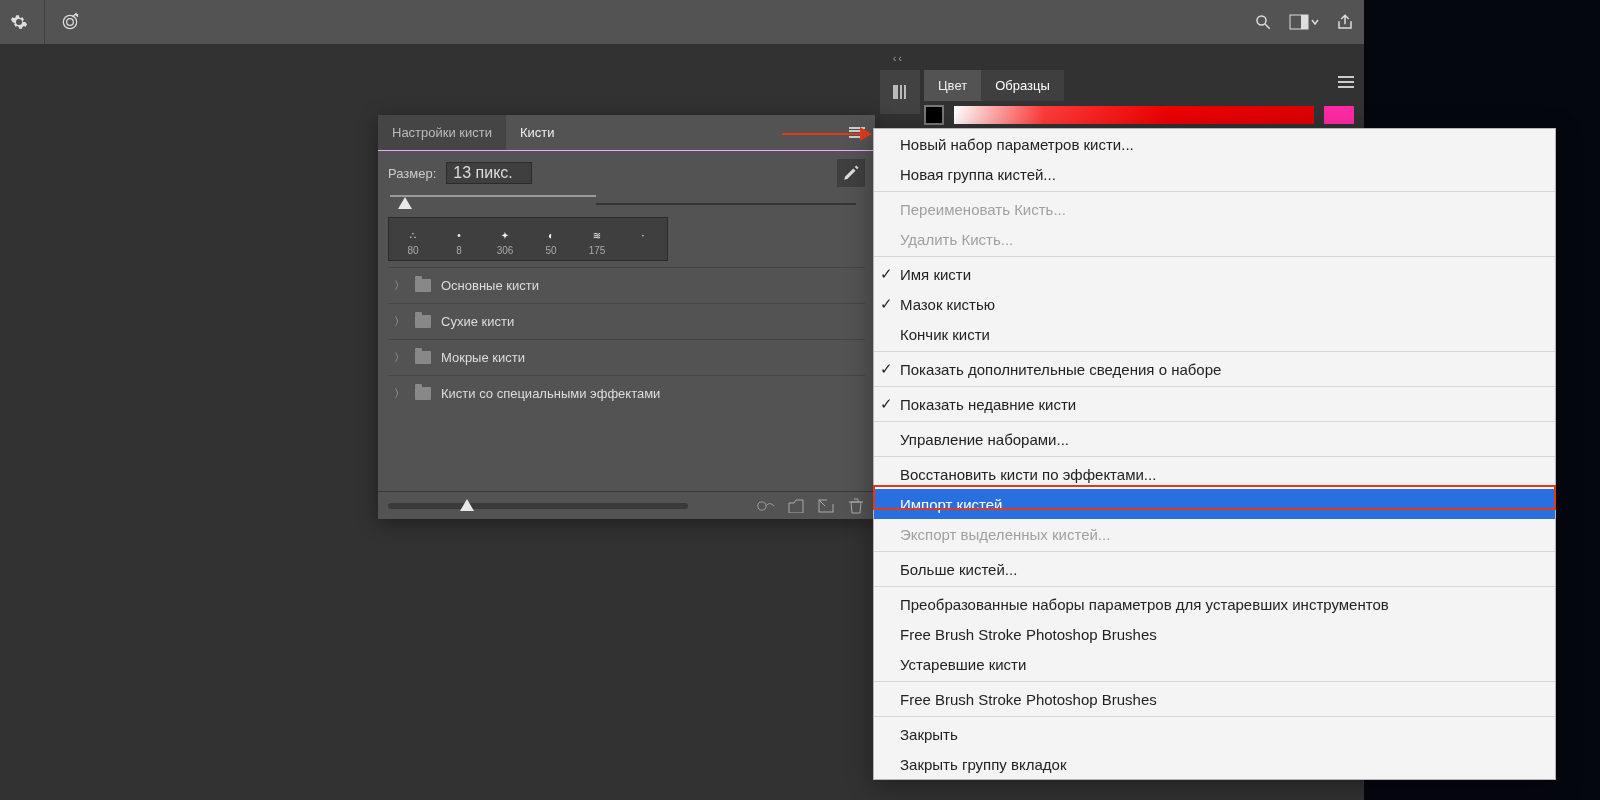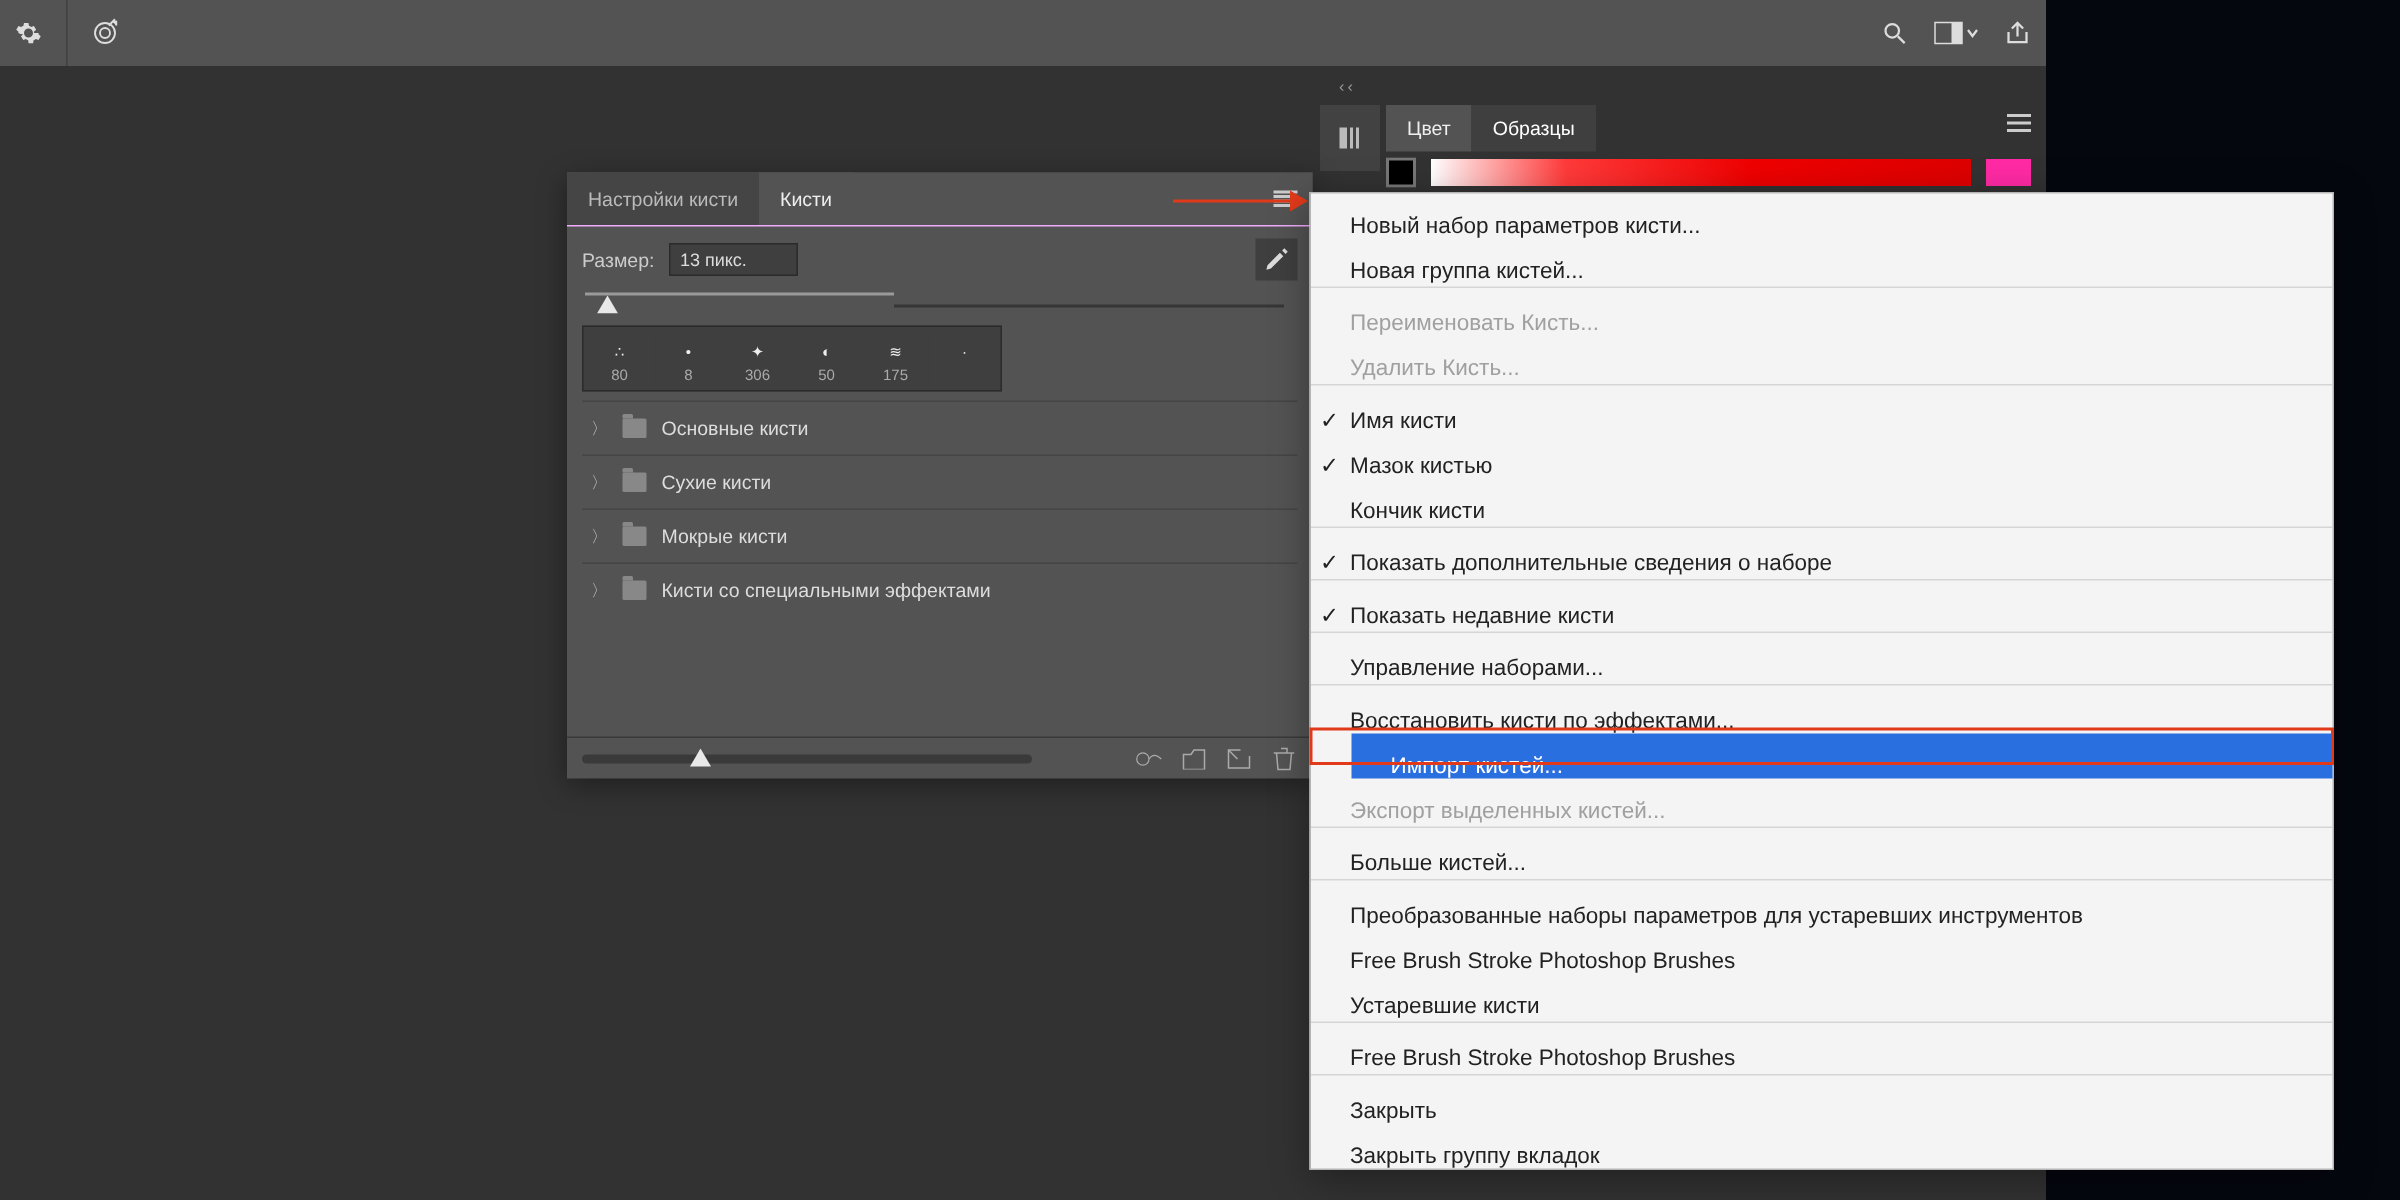--- a/index.html
+++ b/index.html
@@ -81,7 +81,7 @@
 .flyout .row.dis { color:#a0a0a0; }
 .flyout .row .chk { position:absolute; left:6px; }
 .flyout hr { border:none; border-top:1px solid #d5d5d5; margin:2px 0; }
-.flyout .row { position:relative;align-items:flex-end; }
+.flyout .row { position:relative; }
 
 
 .redbox { position:absolute; left:873px; top:485px; width:683px; height:25px; border:2px solid #e03a1a; pointer-events:none; }

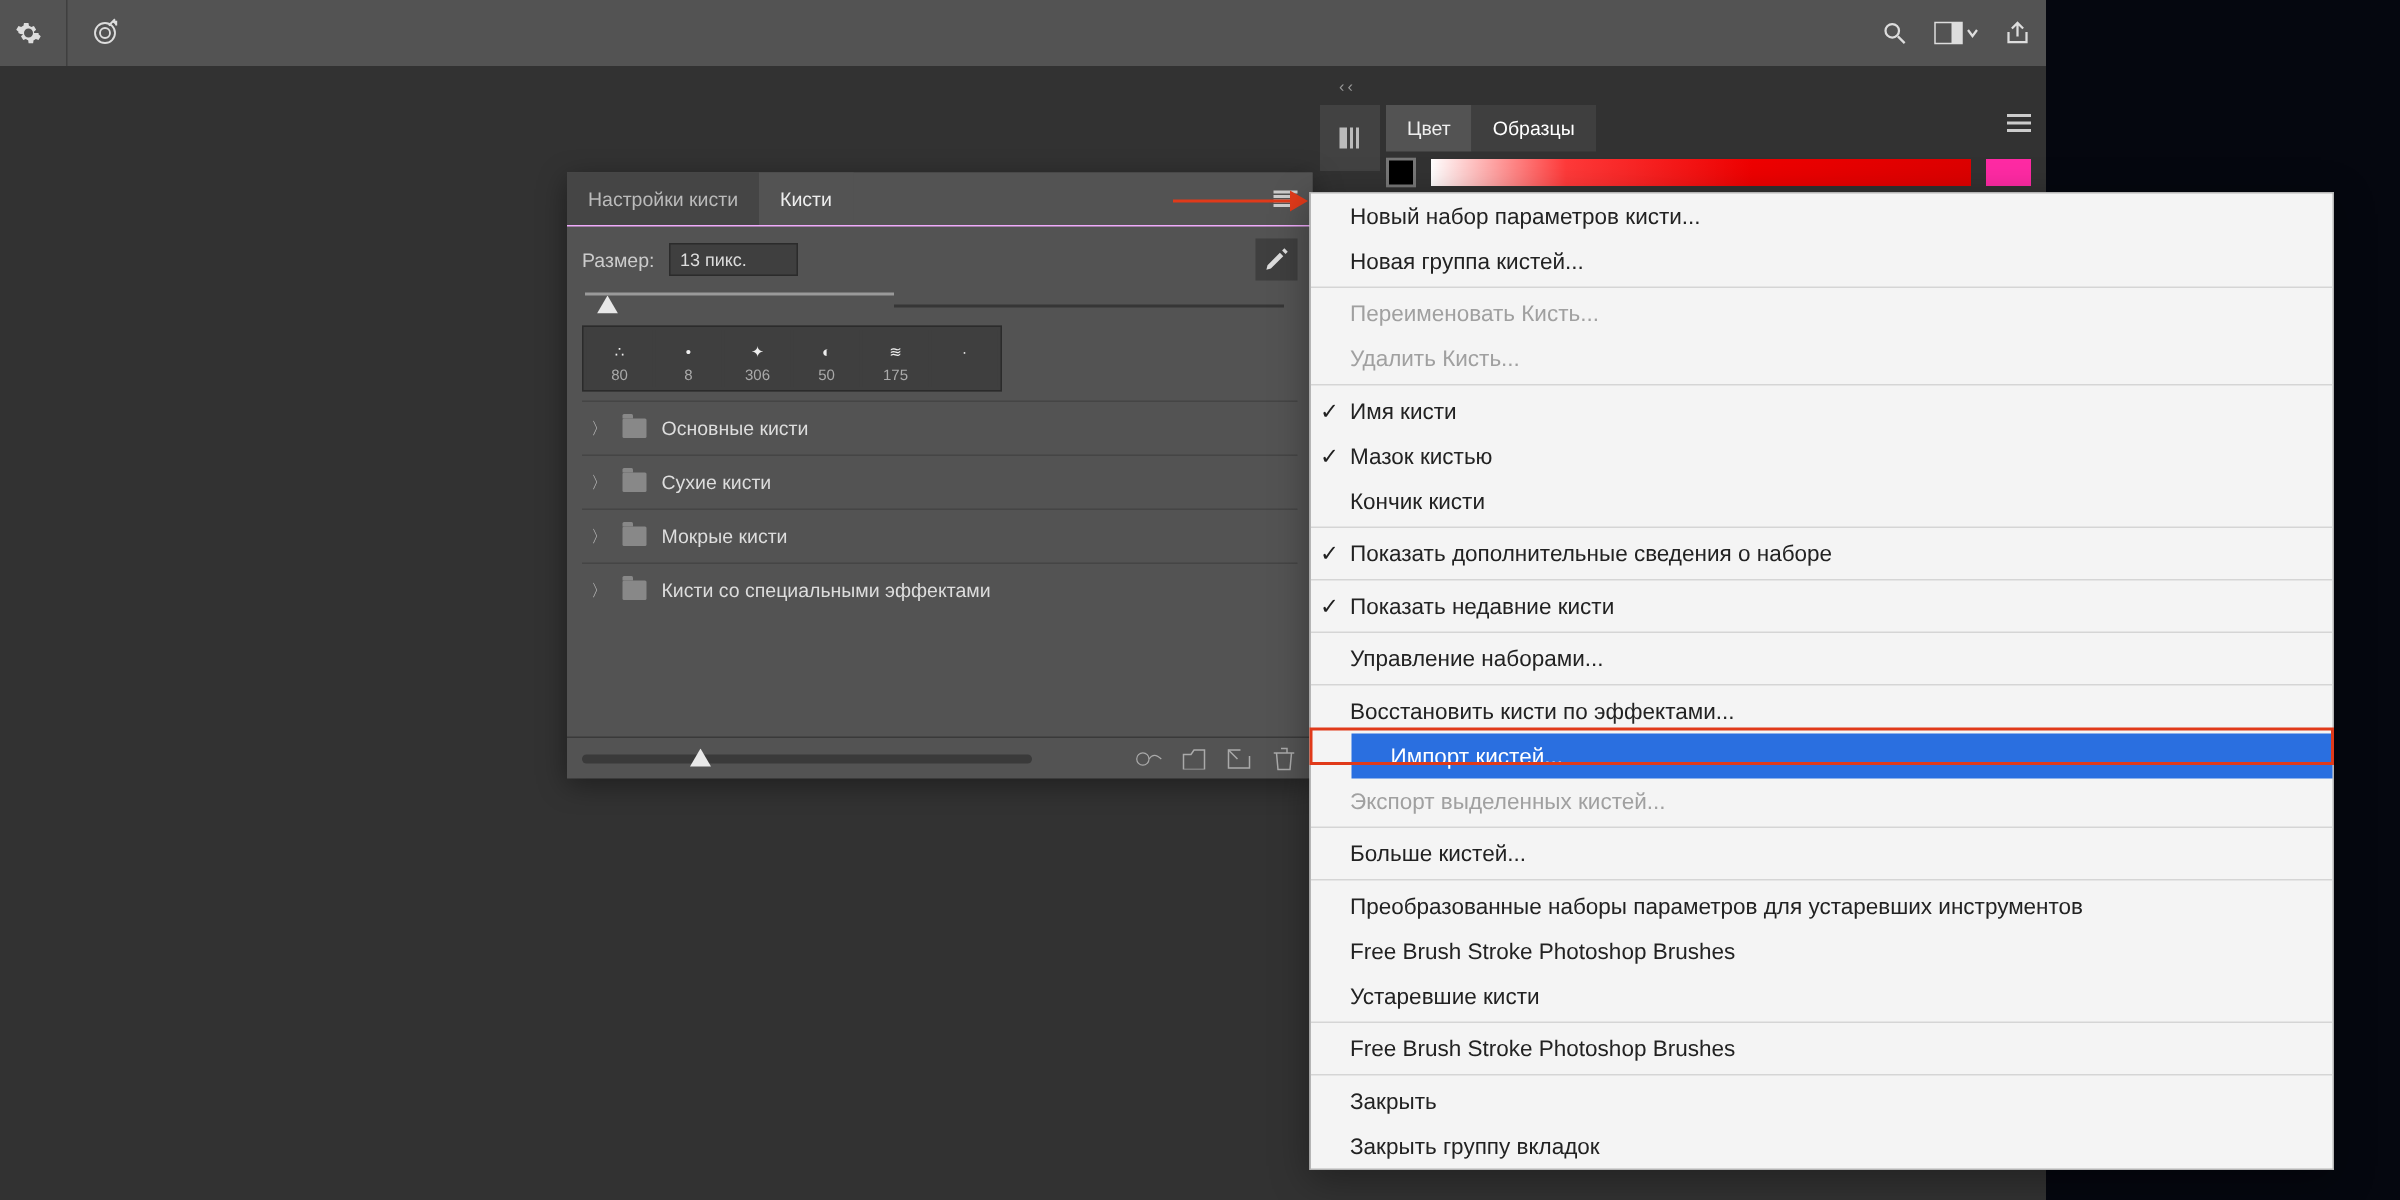--- a/index.html
+++ b/index.html
@@ -30,7 +30,7 @@
 
 .bp-body { padding: 8px 10px 6px 10px; }
 .bp-size-row { display:flex; align-items:center; gap:10px; font-size:13px; color:#ccc; }
-.bp-size-row .sizeval { width: 86px; height:22px; background:#3f3f3f; border:1px solid #2b2b2b; font-size:12px; display:flex; align-items:center; padding-left:6px; color:#ddd; }
+.bp-size-row .sizeval { width: 86px; height:22px; background:#3f3f3f; border:1px solid #2b2b2b; font-size:16px; display:flex; align-items:center; padding-left:6px; color:#ddd; }
 .bp-size-row .brushicon { margin-left:auto; width:28px; height:28px; background:#3f3f3f; display:flex; align-items:center; justify-content:center; }
 
 .bp-slider { margin: 6px 2px 0 2px; position:relative; height:14px; }

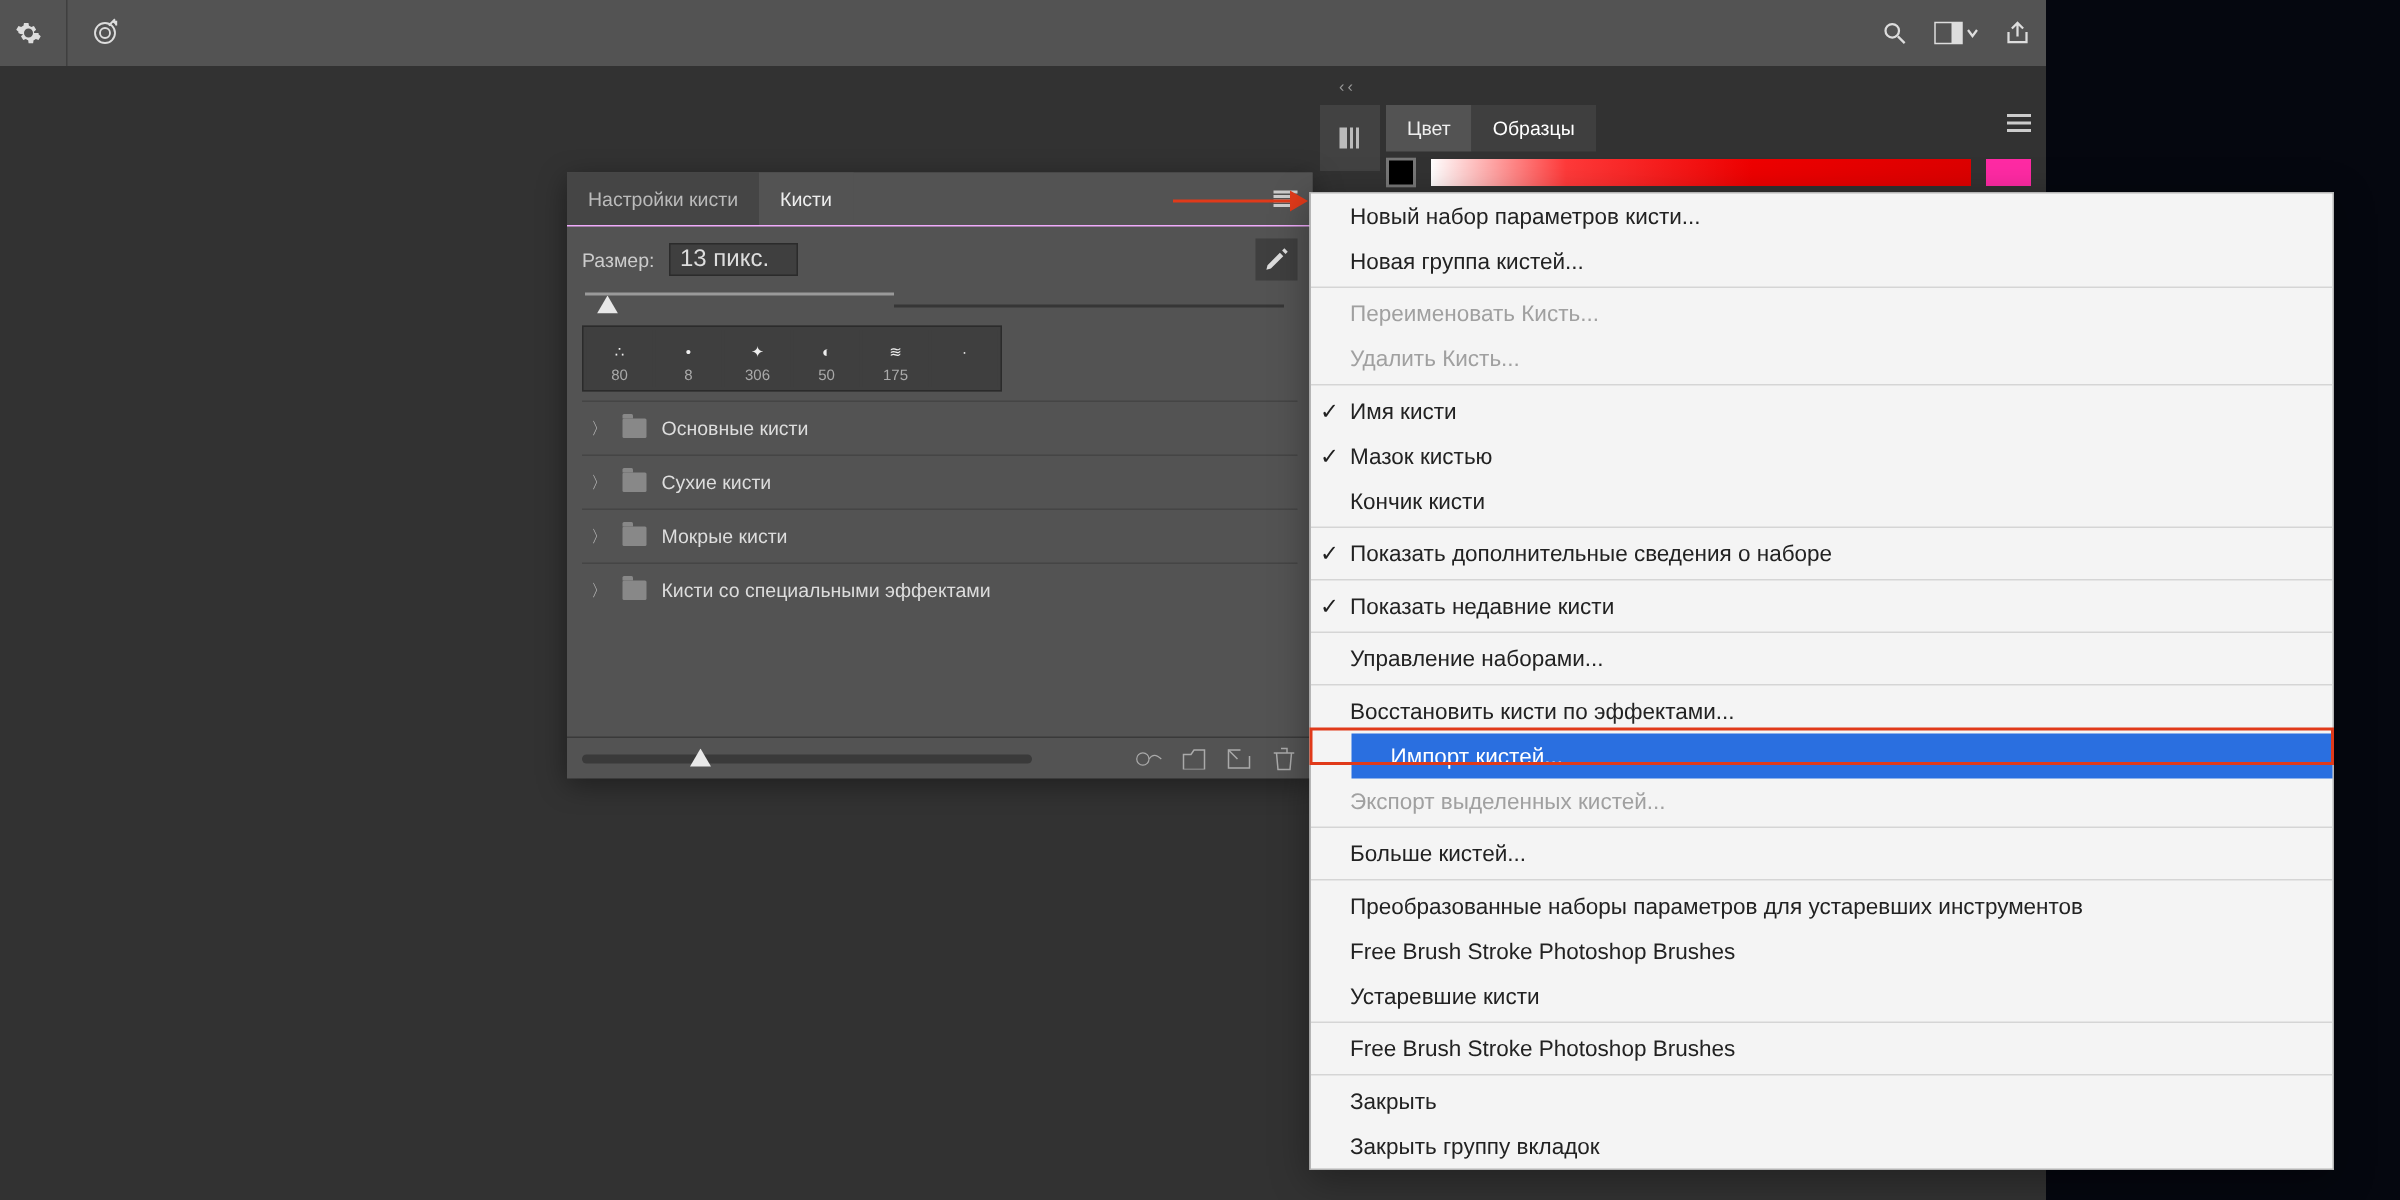--- a/index.html
+++ b/index.html
@@ -77,7 +77,7 @@
 
 .flyout { position:absolute; left:873px; top:128px; width:683px; background:#f4f4f4; color:#222; border:1px solid #b5b5b5; box-shadow: 0 6px 24px rgba(0,0,0,.35); font-size:15px; }
 .flyout .row { height:30px; display:flex; align-items:center; padding-left:26px; cursor:default; }
-.flyout .row.sel { background:#2a6fe0; color:#fff;margin-left:27px; }
+.flyout .row.sel { background:#2a6fe0; color:#fff; }
 .flyout .row.dis { color:#a0a0a0; }
 .flyout .row .chk { position:absolute; left:6px; }
 .flyout hr { border:none; border-top:1px solid #d5d5d5; margin:2px 0; }

